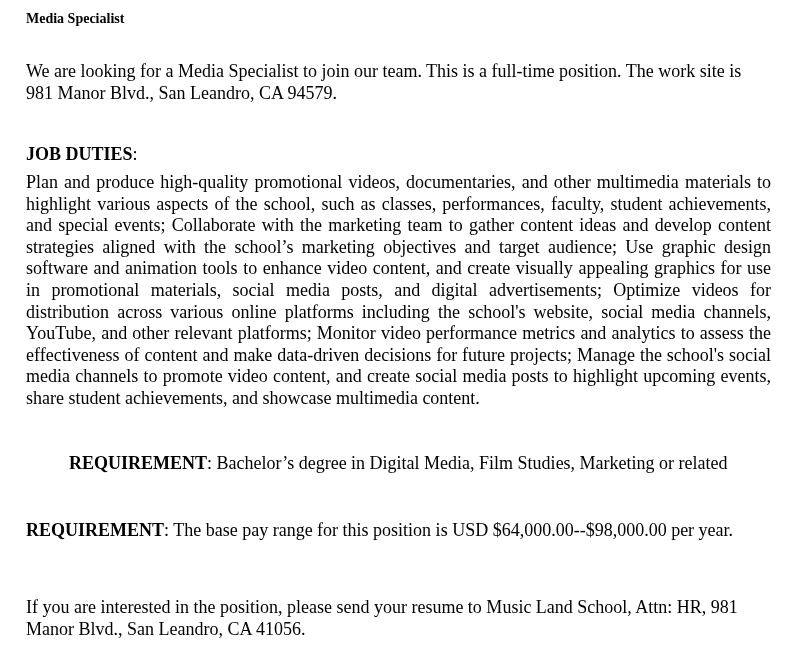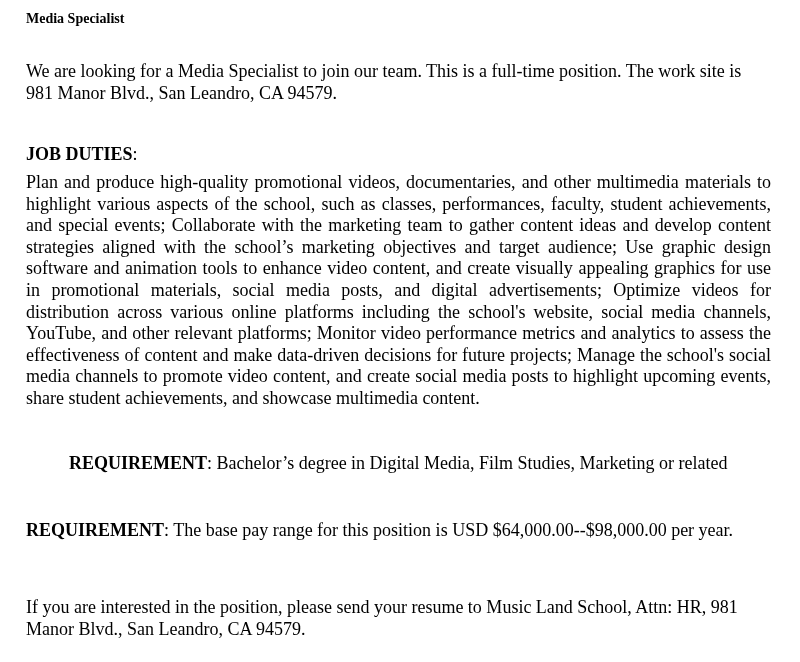--- a/index.html
+++ b/index.html
@@ -61,7 +61,7 @@
 
   <p class="block compensation"><span class="label">REQUIREMENT</span><span>: The base pay range for this position is USD $64,000.00--$98,000.00 per year.</span></p>
 
-  <p class="block contact">If you are interested in the position, please send your resume to Music Land School, Attn: HR, 981 Manor Blvd., San Leandro, CA 94579.</p>
+  <p class="block contact">If you are interested in the position, please send your resume to Music Land School, Attn: HR, 981 Manor Blvd., San Leandro, CA 41056.</p>
 </div>
 
 </body></html>

